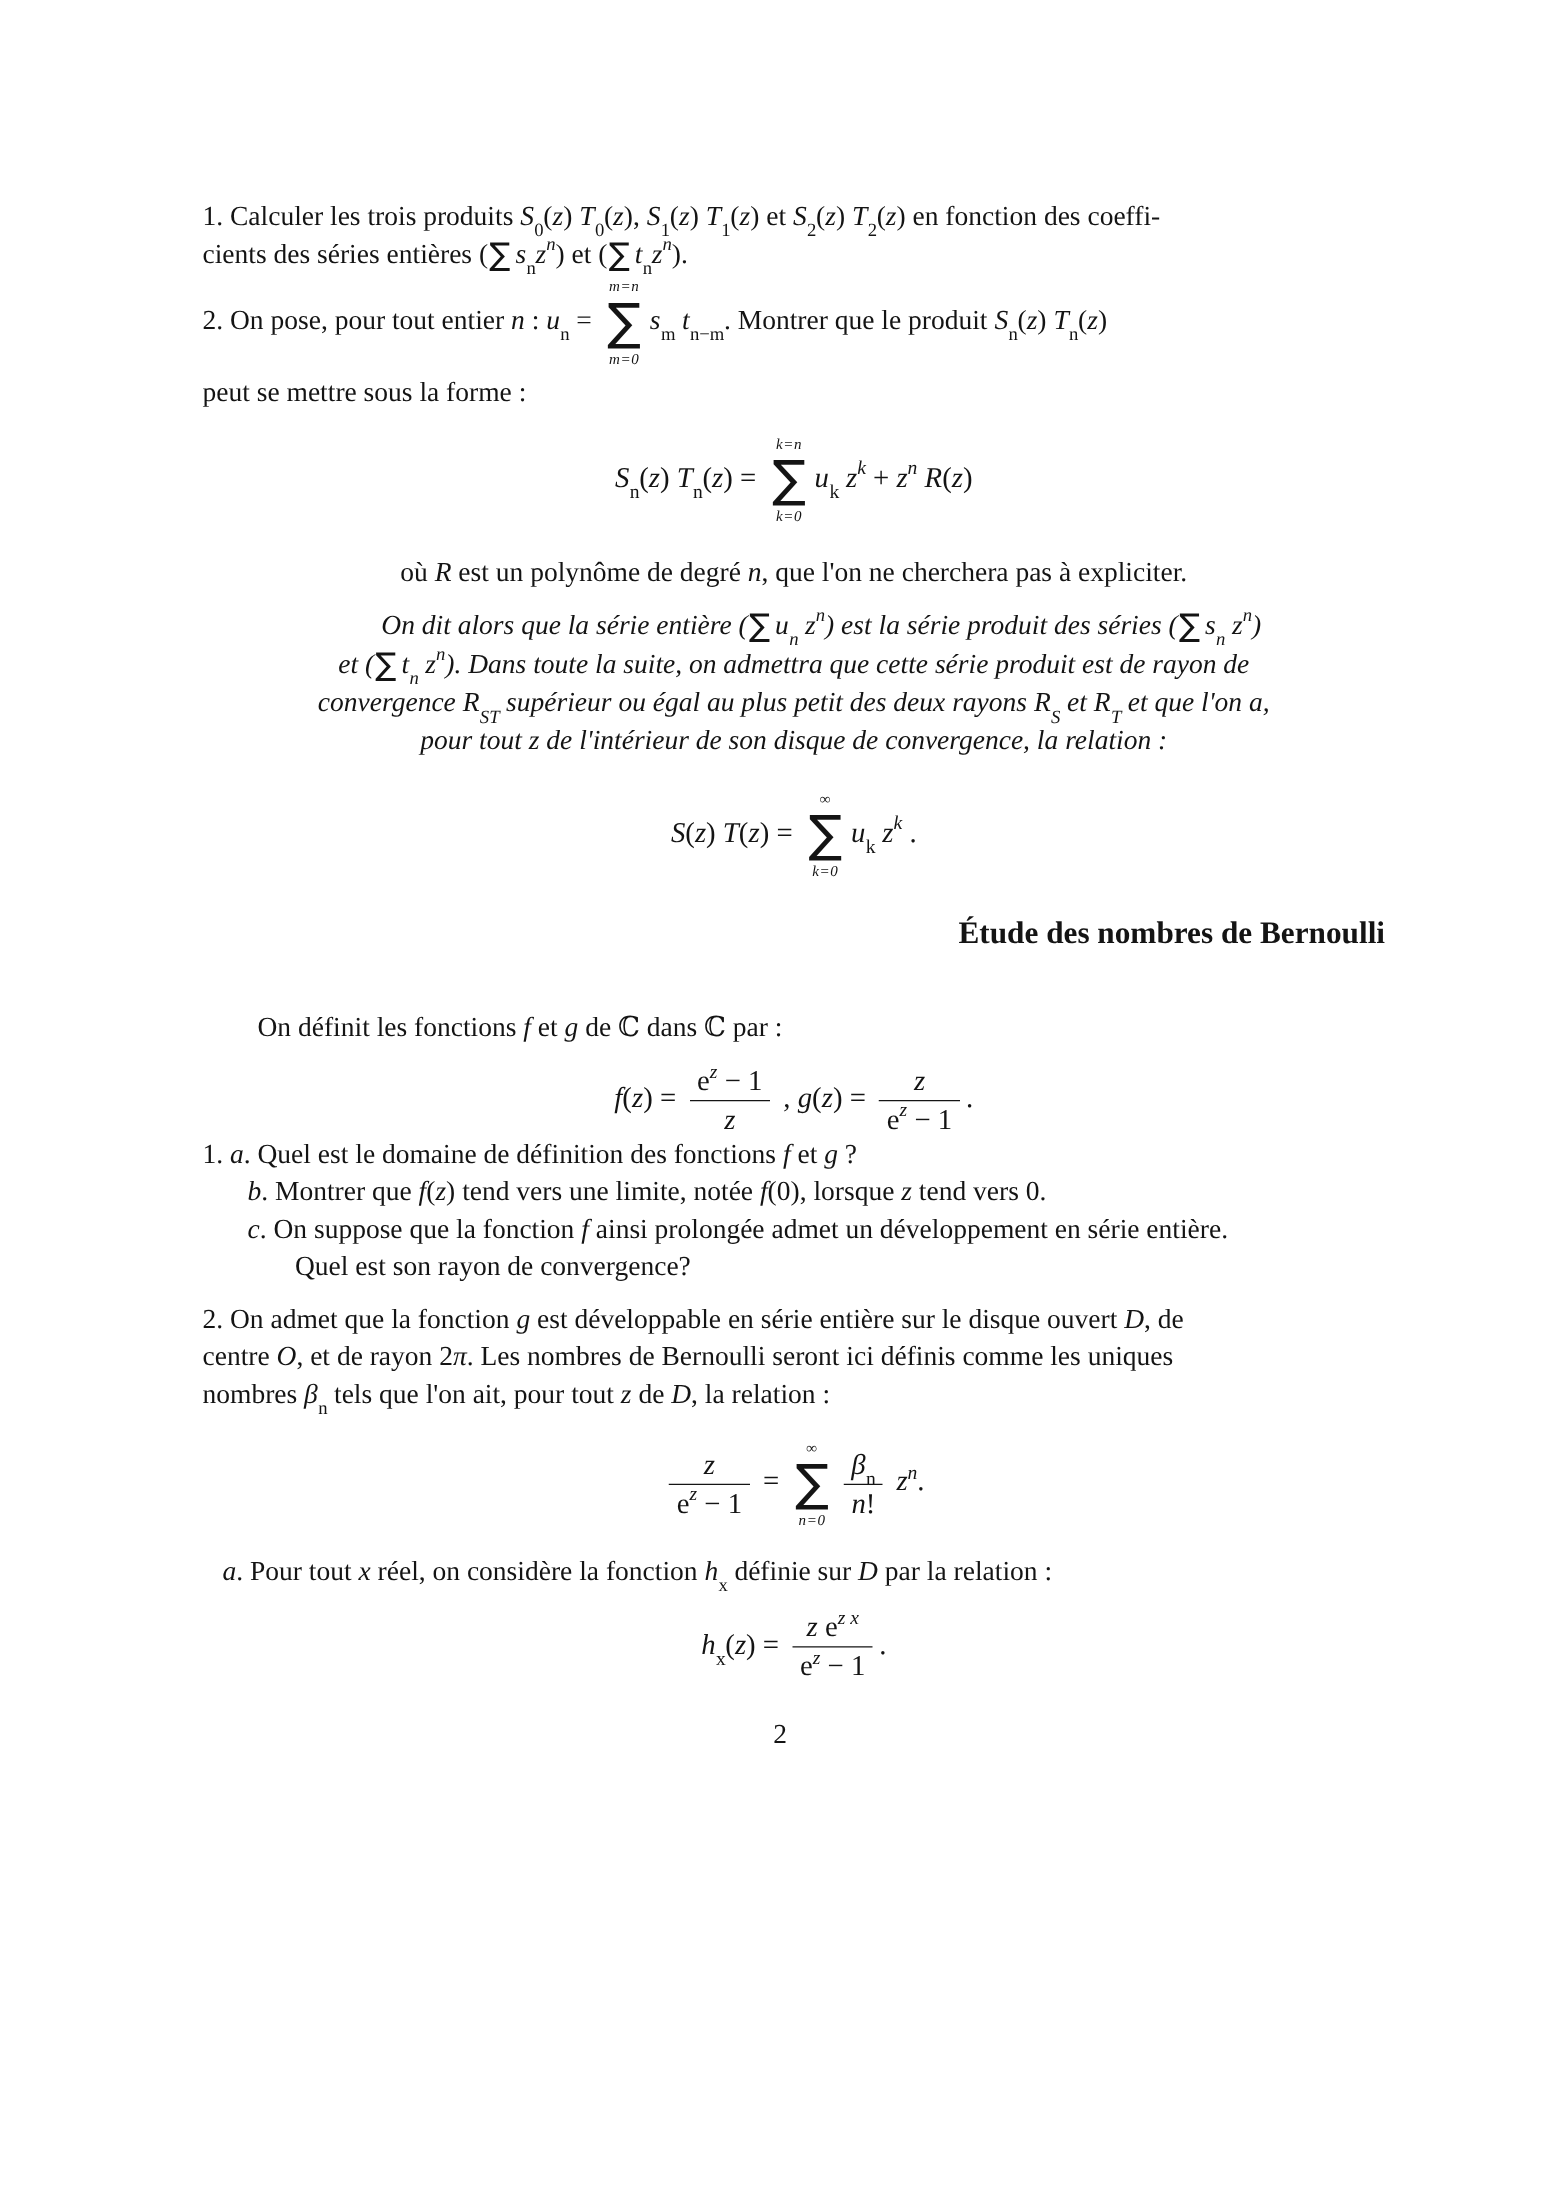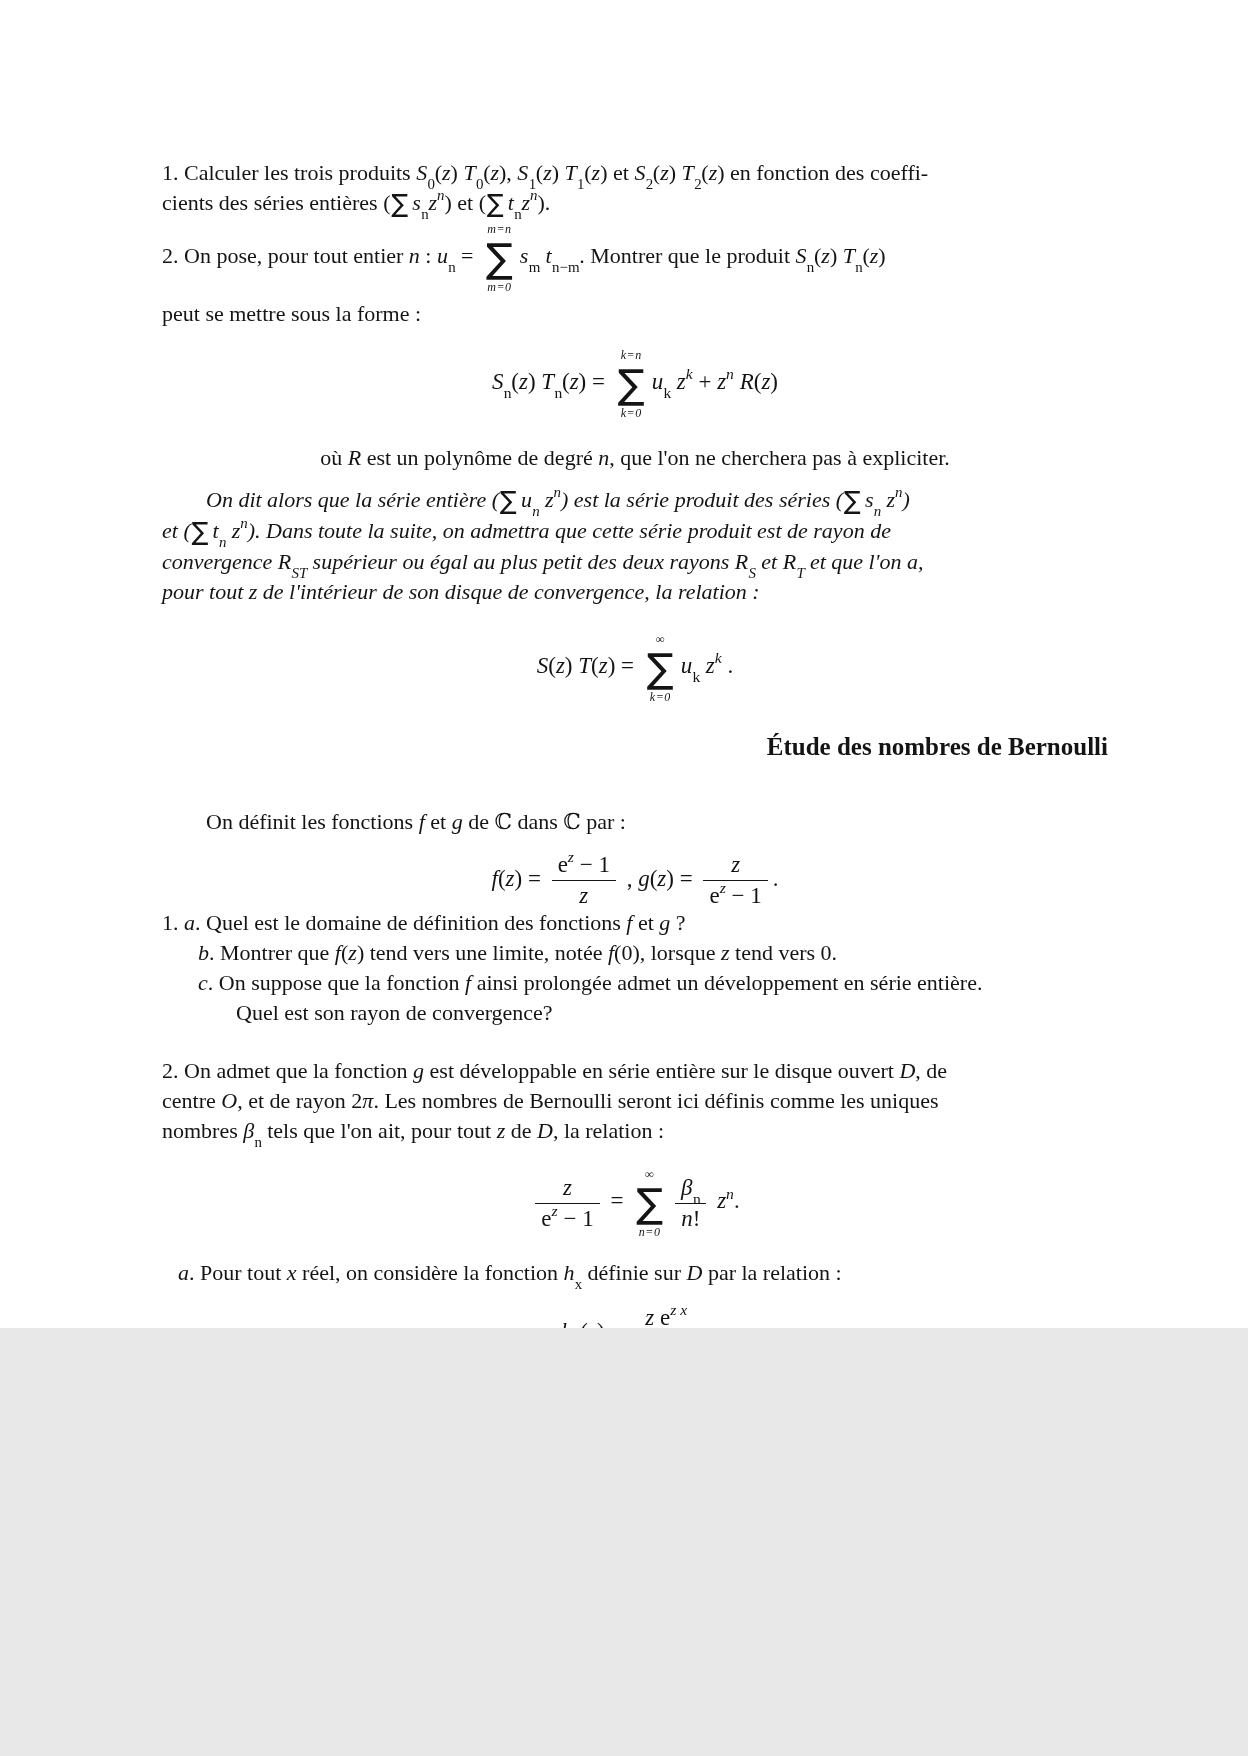--- a/index.html
+++ b/index.html
@@ -4,7 +4,7 @@
 <style>
   html,body{margin:0;padding:0;background:#e8e8e8;}
   .page{
-    width:1248px;height:1328px;background:#ffffff;margin:0 auto;
+    width:1248px;height:1756px;background:#ffffff;margin:0 auto;
     position:relative;overflow:hidden;
     font-family:"Liberation Serif","DejaVu Serif","DejaVu Sans",serif;
     color:#141414;

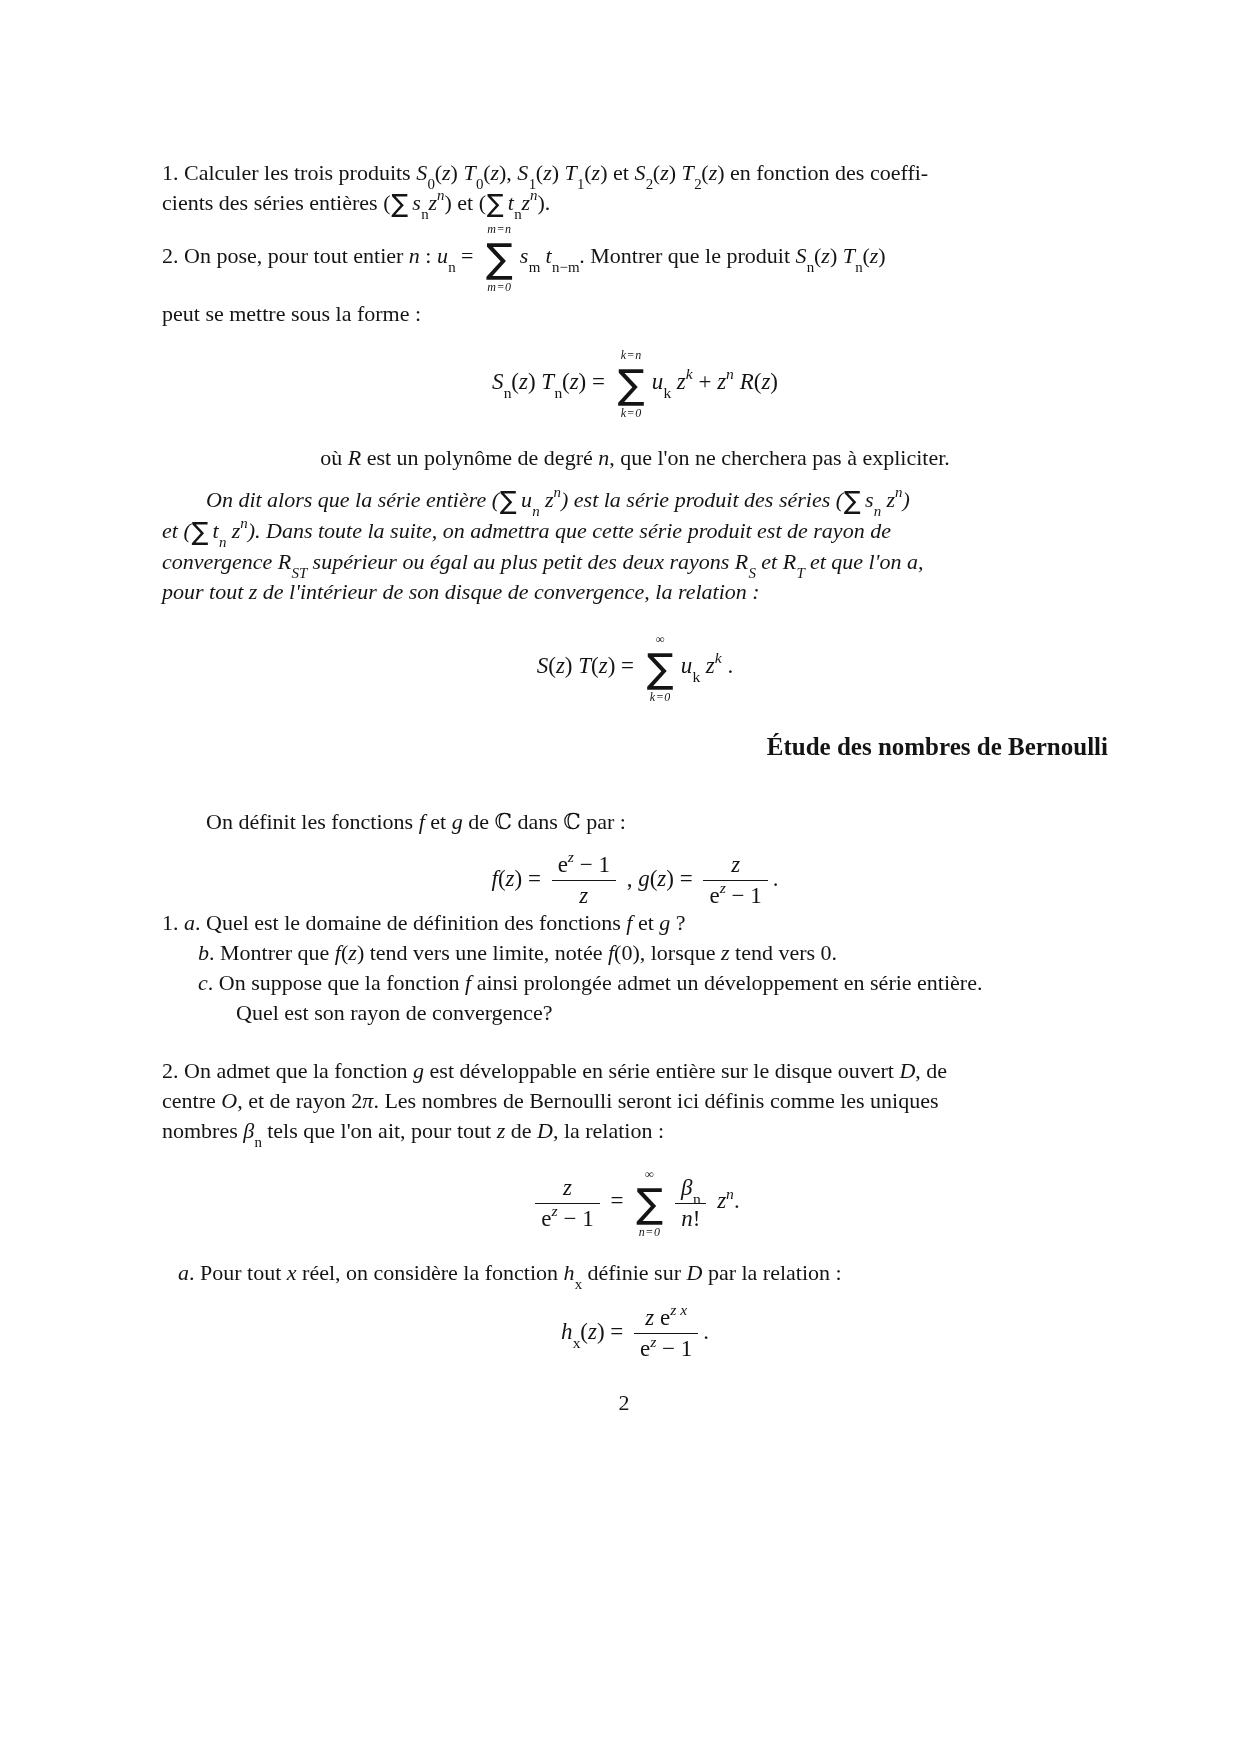--- a/index.html
+++ b/index.html
@@ -11,7 +11,7 @@
   }
   .content{padding:158px 140px 0 162px;}
   .ln{font-size:22px;line-height:30px;white-space:nowrap;text-align:left;}
-  .it{font-style:italic;}
+  .it{font-style:italic;text-align:center;}
   .tindent{padding-left:44px;}
   .ind-a{padding-left:16px;}
   .ind-b{padding-left:36px;}

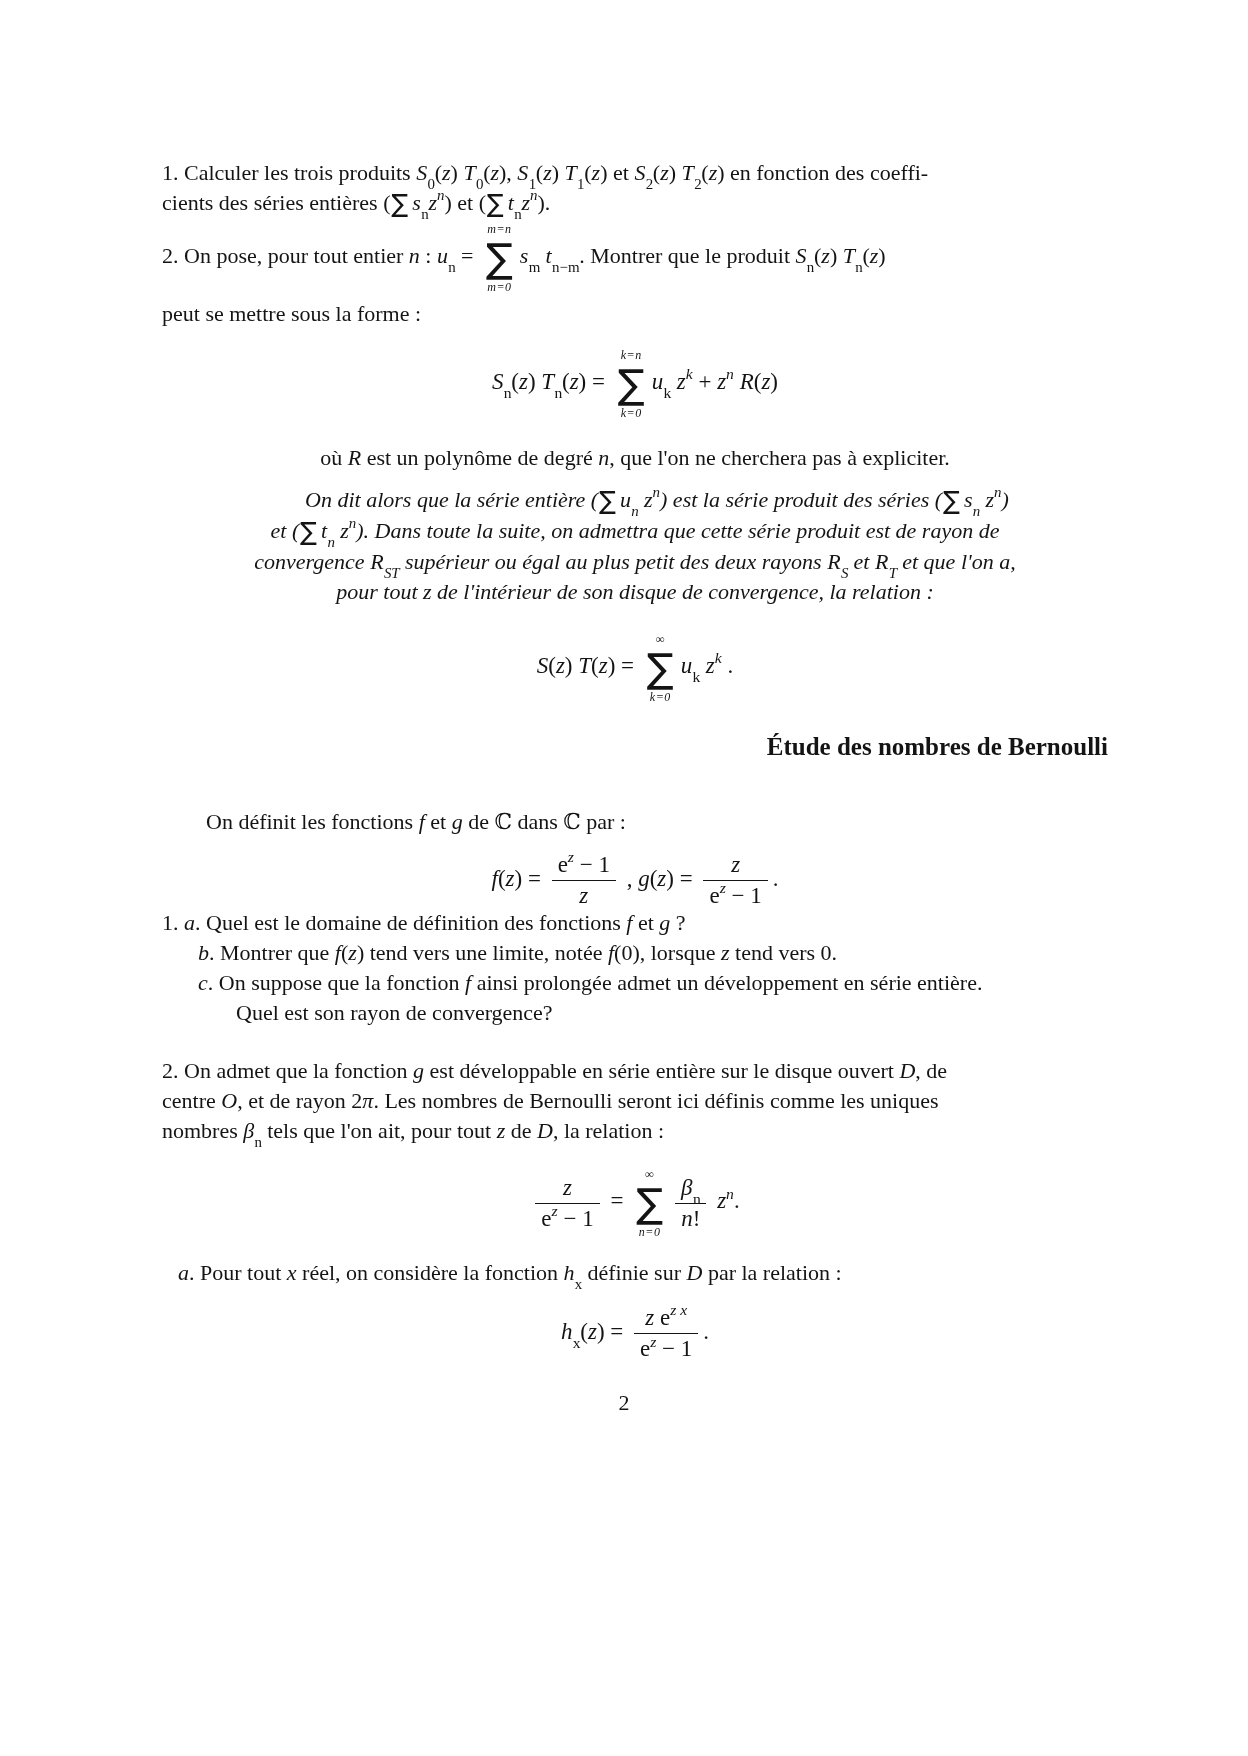--- a/index.html
+++ b/index.html
@@ -69,7 +69,7 @@
       <div class="ln ind-b"><span class="mi">b</span><span>. Montrer que </span><span class="mi">f</span><span>(</span><span class="mi">z</span><span>) tend vers une limite, notée </span><span class="mi">f</span><span>(0), lorsque </span><span class="mi">z</span><span> tend vers 0.</span></div>
       <div class="ln ind-b"><span class="mi">c</span><span>. On suppose que la fonction </span><span class="mi">f</span><span> ainsi prolongée admet un développement en série entière.</span></div>
       <div class="ln ind-c"><span>Quel est son rayon de convergence?</span></div>
-      <div class="ln" style="margin-top: 28px;"><span>2. On admet que la fonction </span><span class="mi">g</span><span> est développable en série entière sur le disque ouvert </span><span class="mi">D</span><span>, de</span></div>
+      <div class="ln" style="margin-top: 12px;"><span>2. On admet que la fonction </span><span class="mi">g</span><span> est développable en série entière sur le disque ouvert </span><span class="mi">D</span><span>, de</span></div>
       <div class="ln"><span>centre </span><span class="mi">O</span><span>, et de rayon 2</span><span class="mi">π</span><span>. Les nombres de Bernoulli seront ici définis comme les uniques</span></div>
       <div class="ln"><span>nombres </span><span class="mi">β</span><sub>n</sub><span> tels que l'on ait, pour tout </span><span class="mi">z</span><span> de </span><span class="mi">D</span><span>, la relation :</span></div>
       <div class="eq" style="margin-top: 20px;"><span class="frac"><span class="fn"><span class="mi">z</span></span><span class="fd"><span>e</span><sup>z</sup><span> − 1</span></span></span><span> = </span><span class="bigop">

